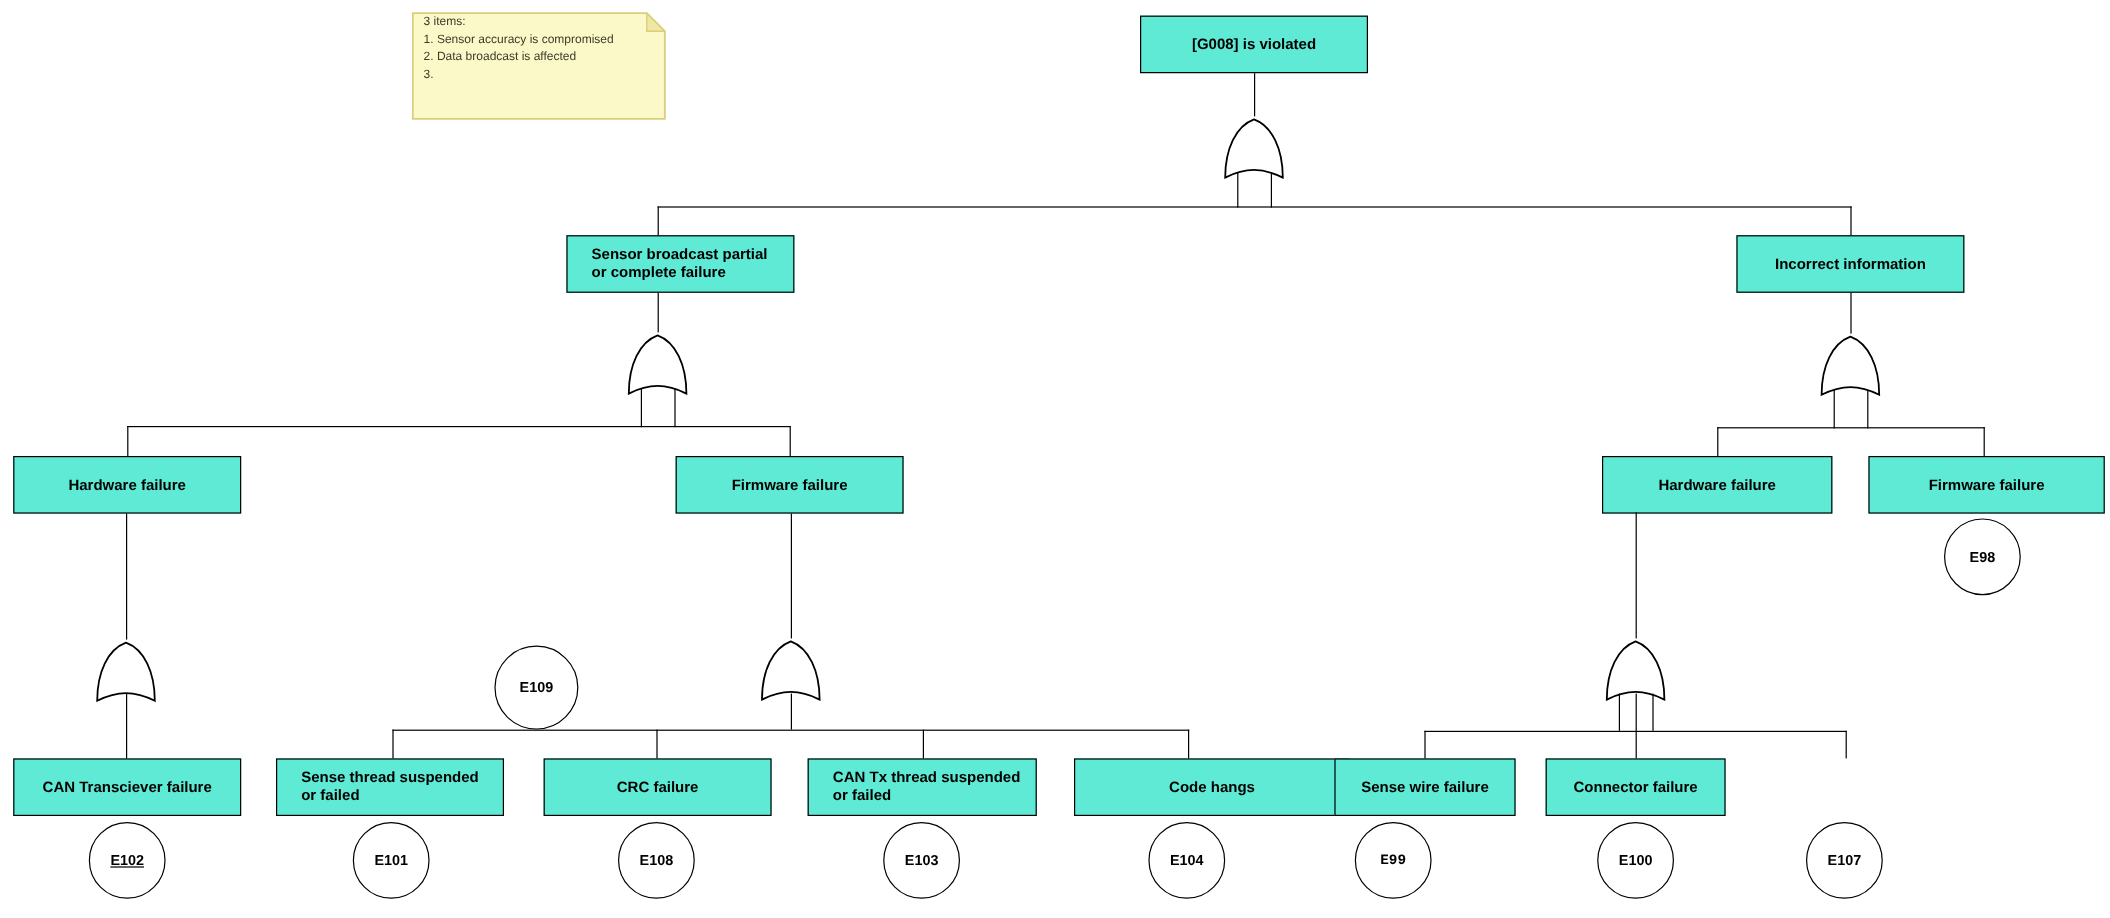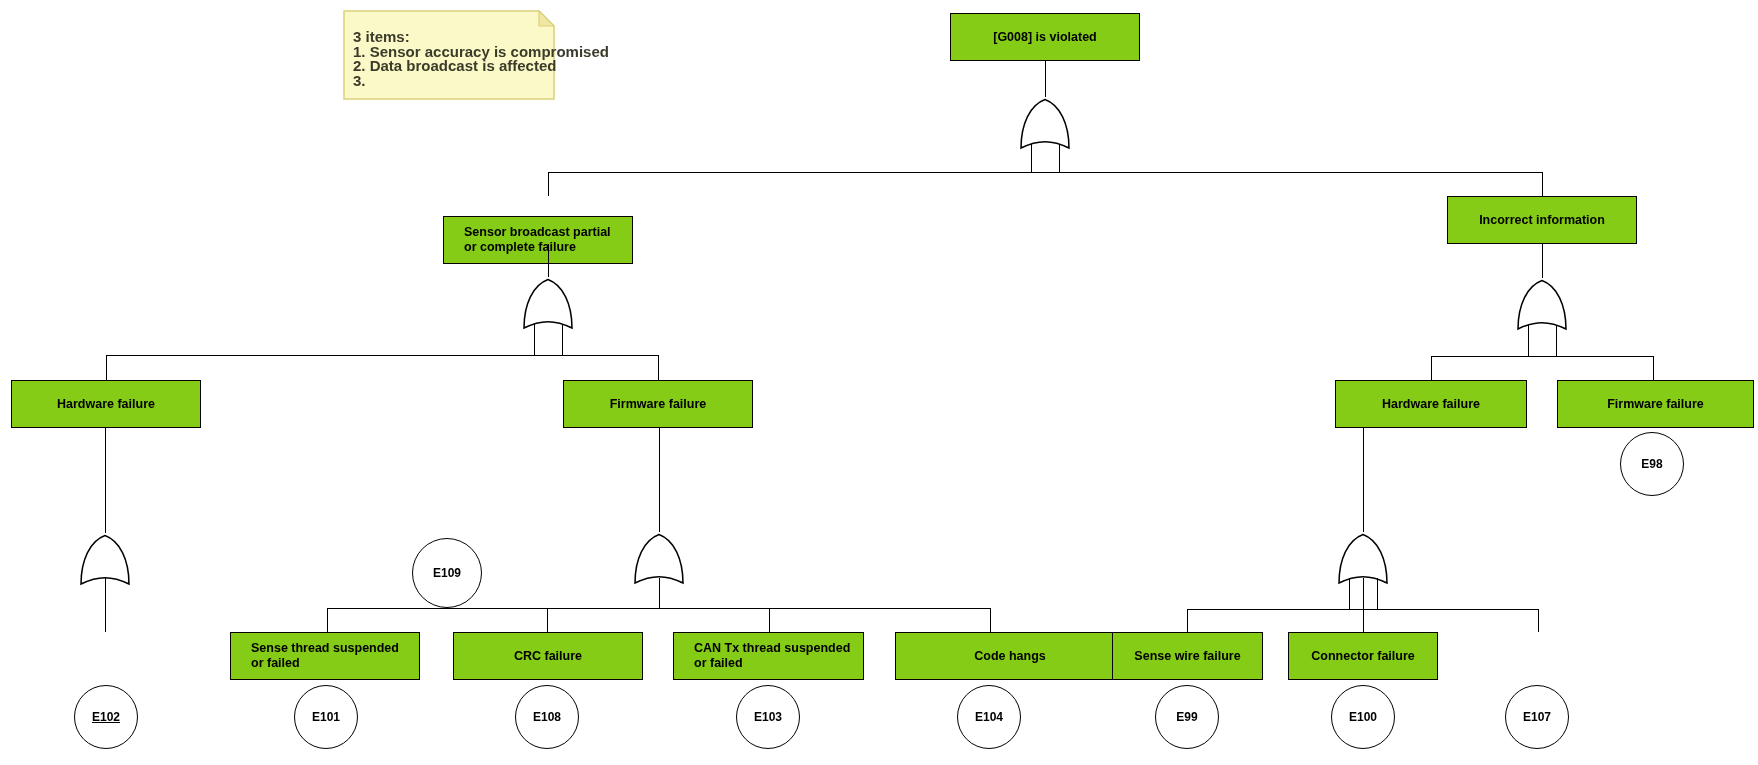--- a/index.html
+++ b/index.html
@@ -26,8 +26,8 @@
   .note{position:absolute;left:343px;top:10px;width:212px;height:90px;}
   .note svg{position:absolute;left:0;top:0;}
   .note-text{
-    position:absolute;left:10px;top:20px;right:8px;
-    font-size:15px;font-weight:bold;color:#3b3b2a;line-height:14.5px;
+    position:absolute;left:10px;top:2px;right:8px;
+    font-size:10px;font-weight:normal;color:#3b3b2a;line-height:14.5px;
   }
   .note-text div{white-space:nowrap;}
 </style>

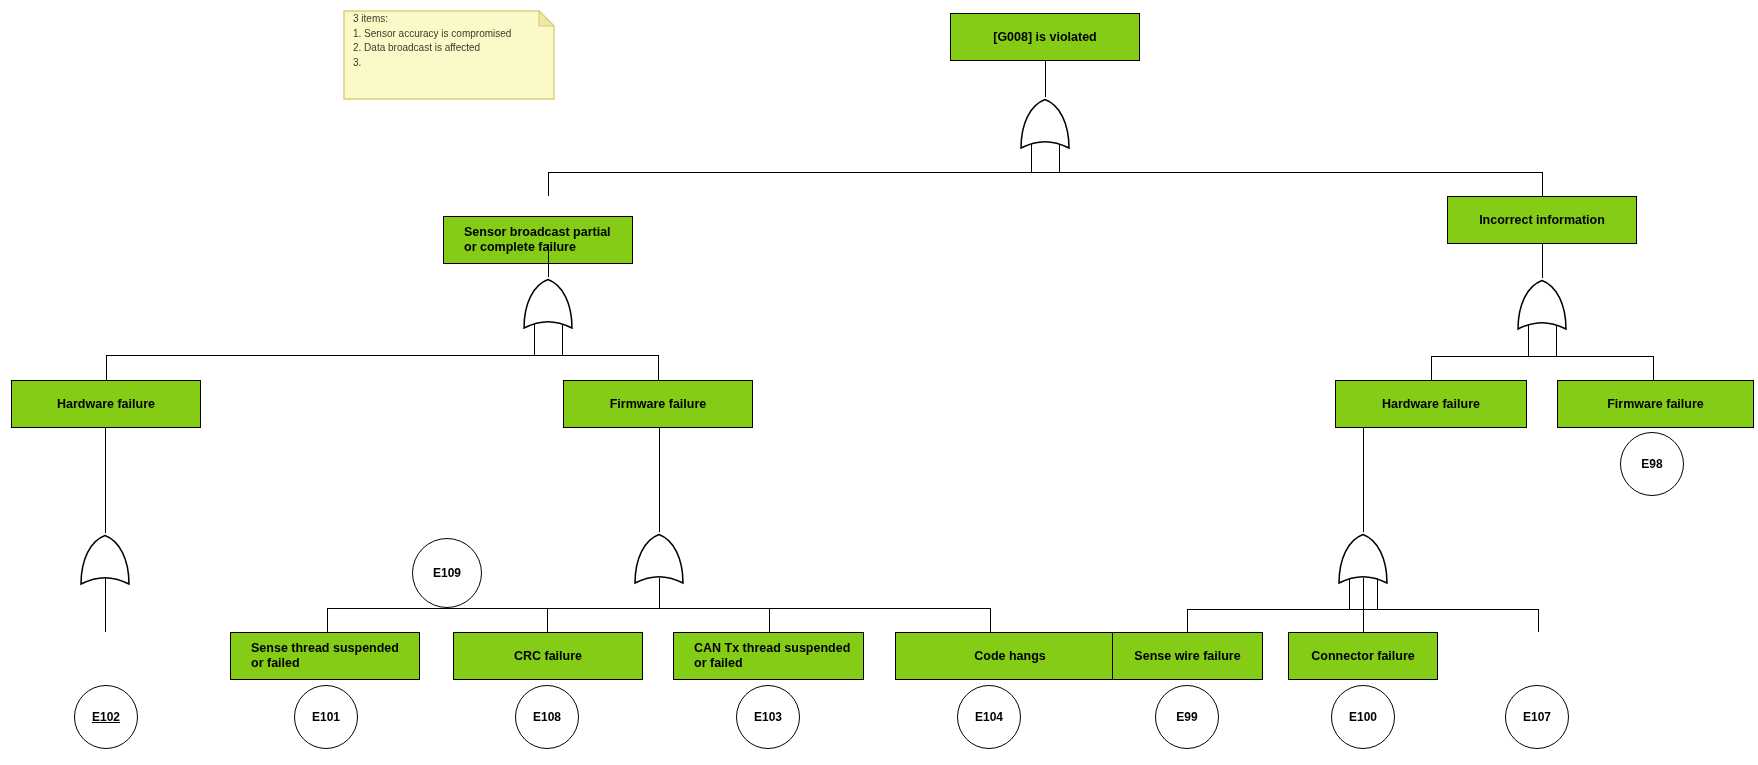--- a/index.html
+++ b/index.html
@@ -8,7 +8,7 @@
     font-family:"Liberation Sans", sans-serif;color:#000;
   }
   .box{
-    position:absolute;height:48px;border:1.5px solid #000;background:#84cc16;
+    position:absolute;height:48px;border:1.5px solid #000;background:#5eead4;
     box-sizing:border-box;display:flex;align-items:center;justify-content:center;
     text-align:center;font-size:12.5px;font-weight:bold;line-height:15px;
   }

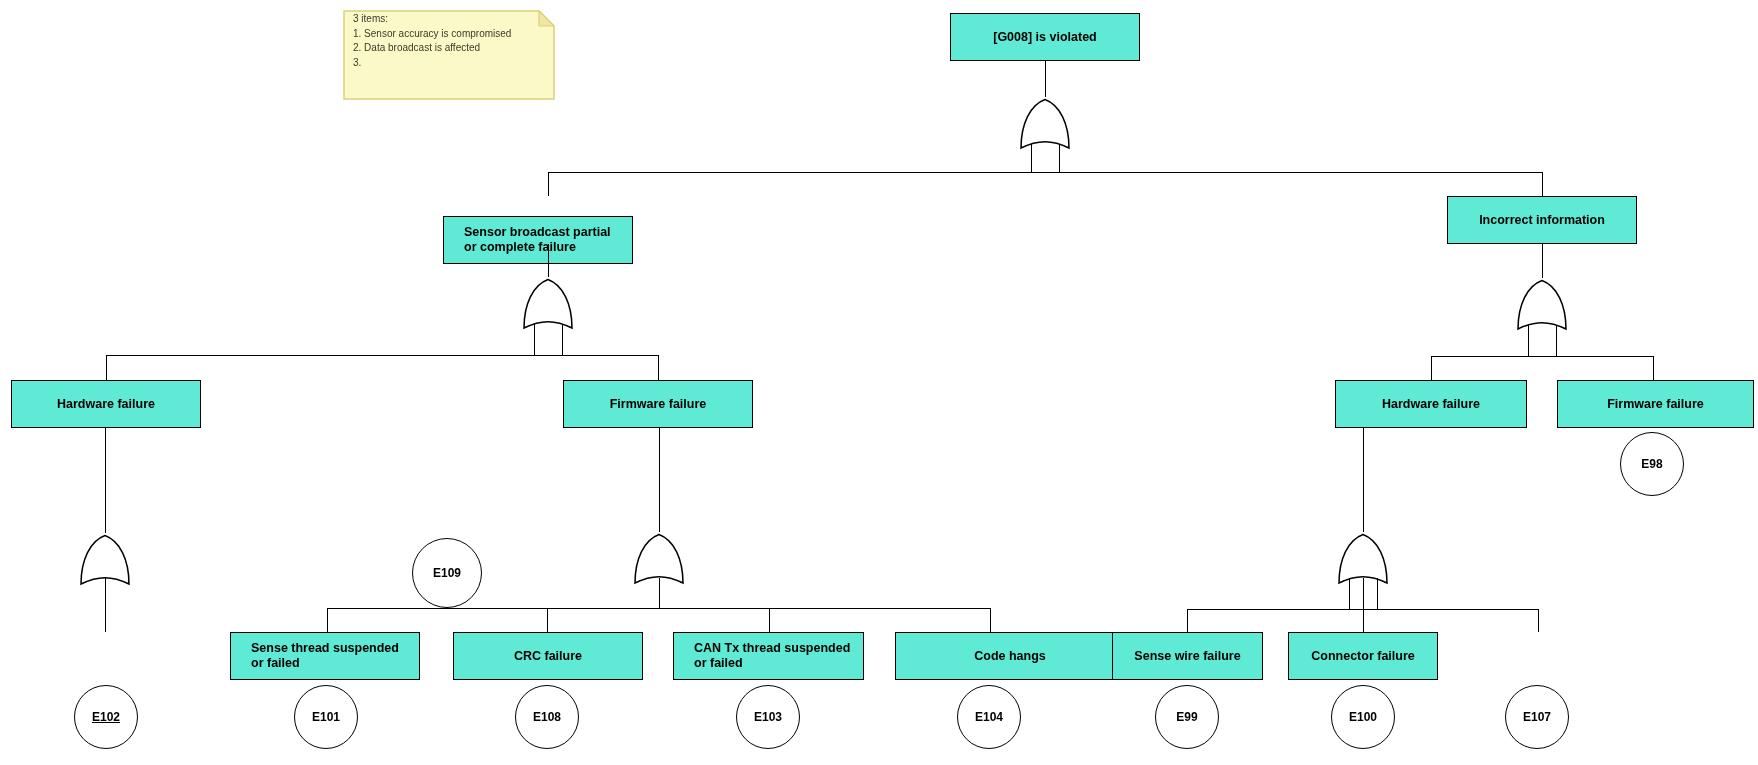--- a/index.html
+++ b/index.html
@@ -53,7 +53,7 @@
     <span>[G008] is violated</span>
     </div>
 
-  <div class="box wrap" style="left:443px;top:196px;width:190px;margin-top:20px;">
+  <div class="box wrap" style="left:472px;top:196px;width:190px;">
     <span>Sensor broadcast partial or complete failure</span>
     </div>
 

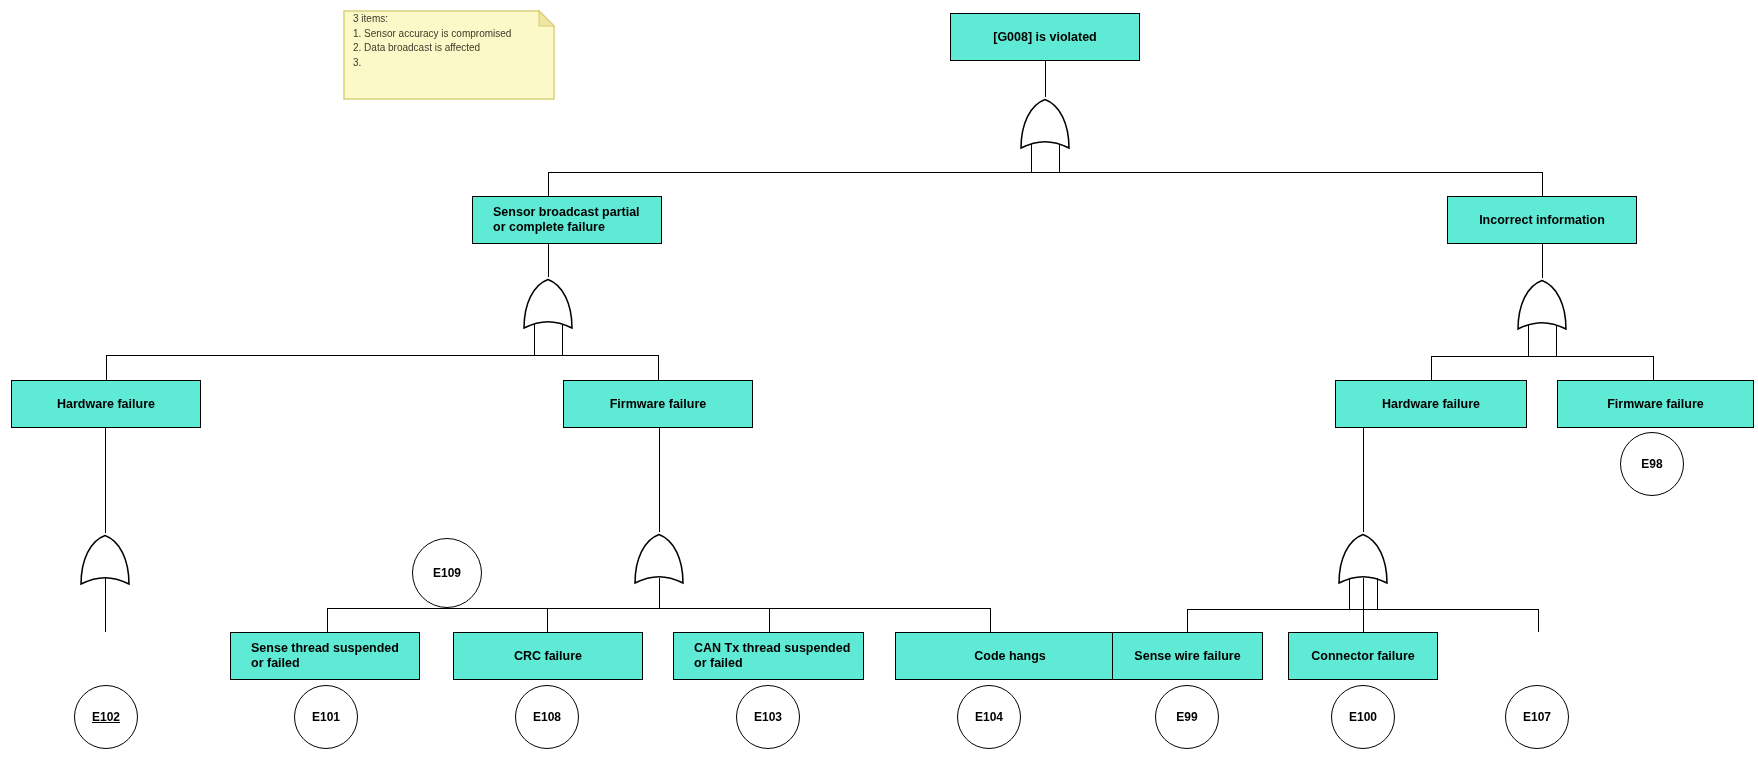--- a/index.html
+++ b/index.html
@@ -78,6 +78,9 @@
     </div>
 
 
+  <div class="box" style="left:11px;top:632px;width:190px;">
+    <span>CAN Transciever failure</span>
+    </div>
 
   <div class="box wrap" style="left:230px;top:632px;width:190px;">
     <span>Sense thread suspended or failed</span>

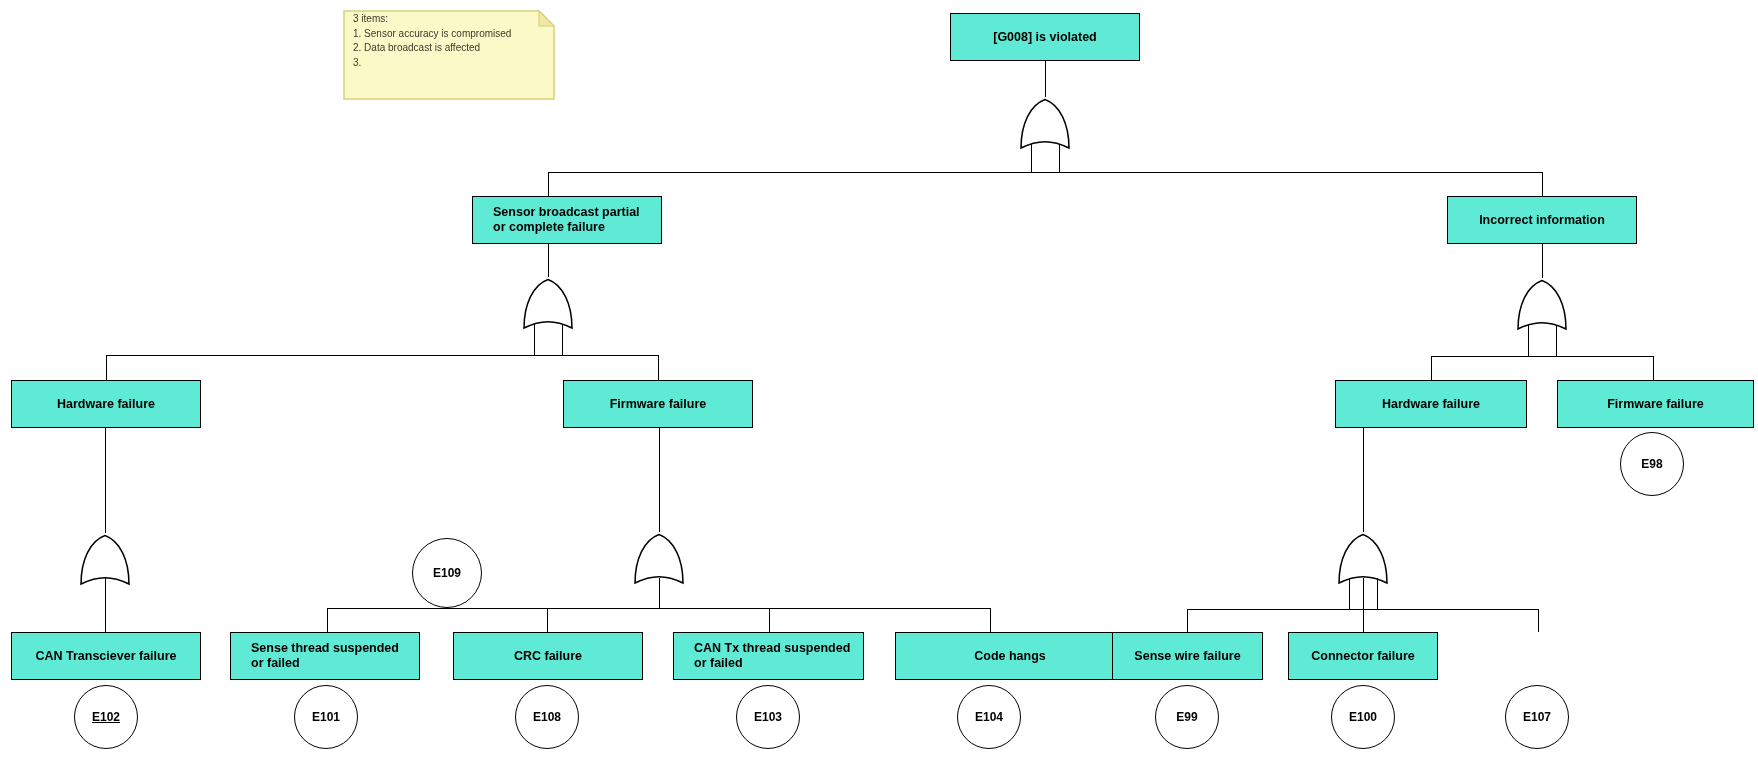--- a/index.html
+++ b/index.html
@@ -129,7 +129,7 @@
   <div class="circle" style="left:957px;top:685px;">
     <span>E104</span>
     </div>
-  <div class="circle" style="left:1155px;top:685px;">
+  <div class="circle" style="left:1129px;top:685px;font-family:Liberation Mono, monospace;">
     <span>E99</span>
     </div>
   <div class="circle" style="left:1331px;top:685px;">

